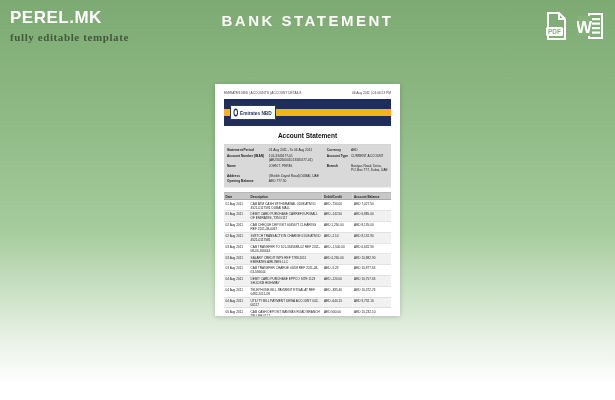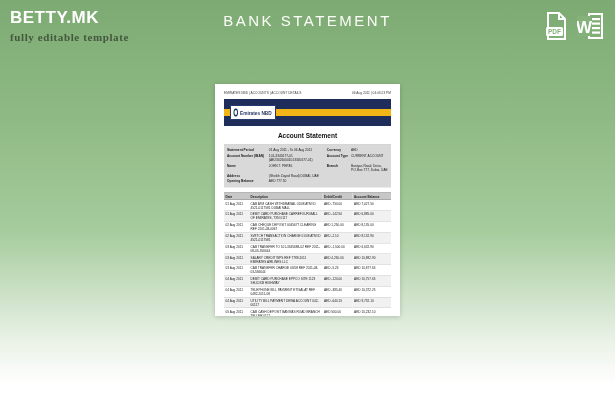--- a/index.html
+++ b/index.html
@@ -65,7 +65,7 @@
 </head>
 <body>
 
-<div class="brand">BETTY.MK</div>
+<div class="brand">PEREL.MK</div>
 <div class="tagline">fully editable template</div>
 <div class="page-title">BANK STATEMENT</div>
 

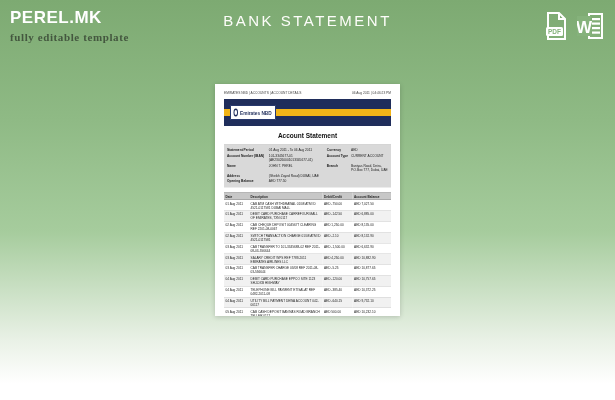--- a/index.html
+++ b/index.html
@@ -16,7 +16,7 @@
   .tagline { position: absolute; left: 10px; top: 31px; color: #44573f;
              font-size: 11px; font-weight: bold; letter-spacing: 0.6px; font-family: Liberation Serif, serif; }
   .page-title { position: absolute; left: 0; right: 0; top: 12px; text-align: center;
-                color: #fdfdfa; font-size: 15px; font-weight: normal; letter-spacing: 2.5px; }
+                color: #fdfdfa; font-size: 15px; font-weight: bold; letter-spacing: 2.5px; }
   .dl-icons { position: absolute; right: 12px; top: 12px; display: flex; gap: 9px; }
   .dl-icons svg { display: block; }
 

